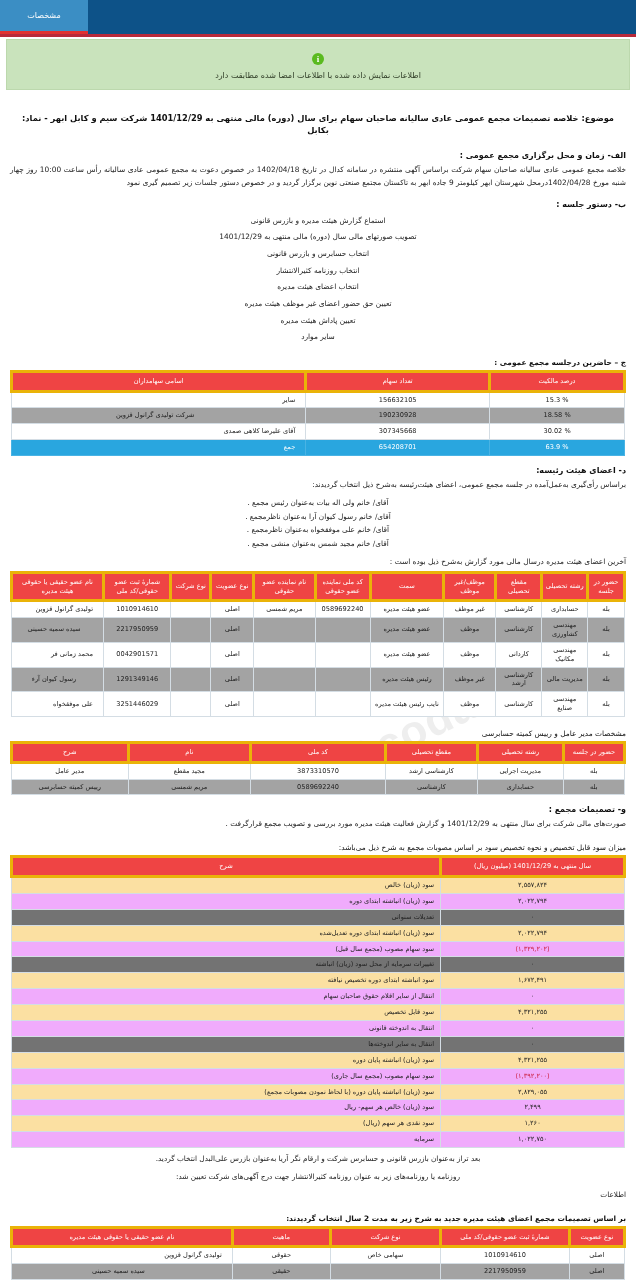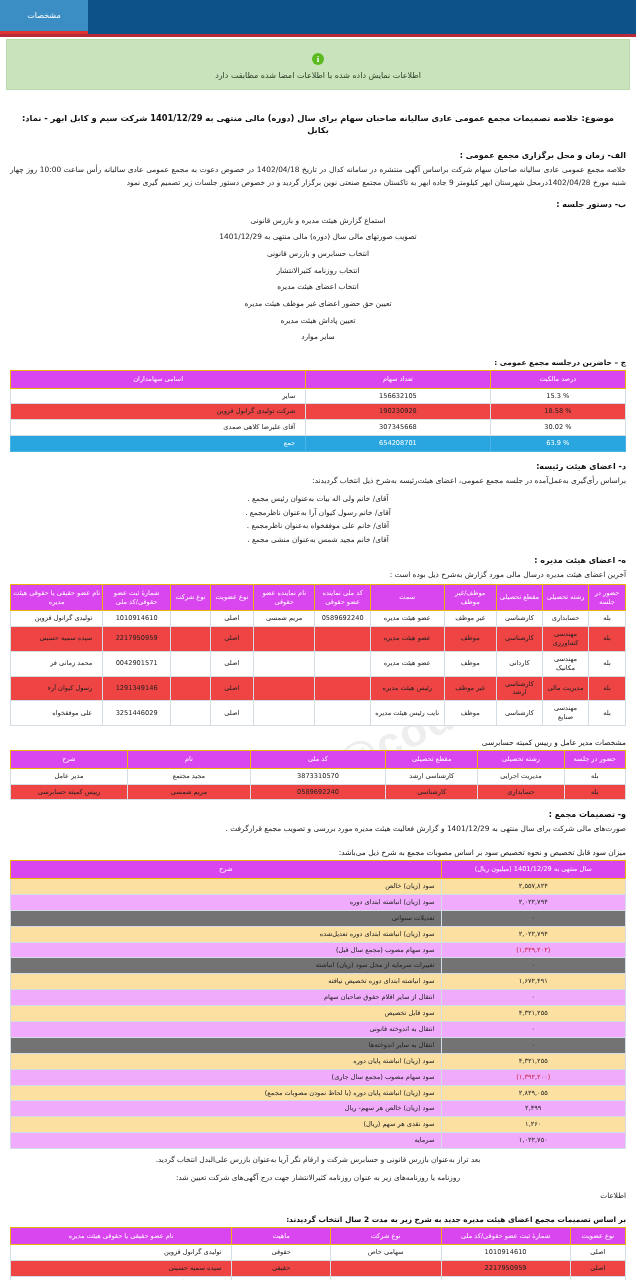--- a/index.html
+++ b/index.html
@@ -129,13 +129,13 @@
   }
   table.bordered { border: 1px solid #9cb8ce; }
   th {
-    background: #d946ef;
+    background: #ef4444;
     color: #ffffff;
     font-size: 6.6px;
     font-weight: normal;
     padding: 4px 2px;
     text-align: center;
-    border: 1px solid #eab308;
+    border: 3px solid #eab308;
     line-height: 1.3;
   }
   td {

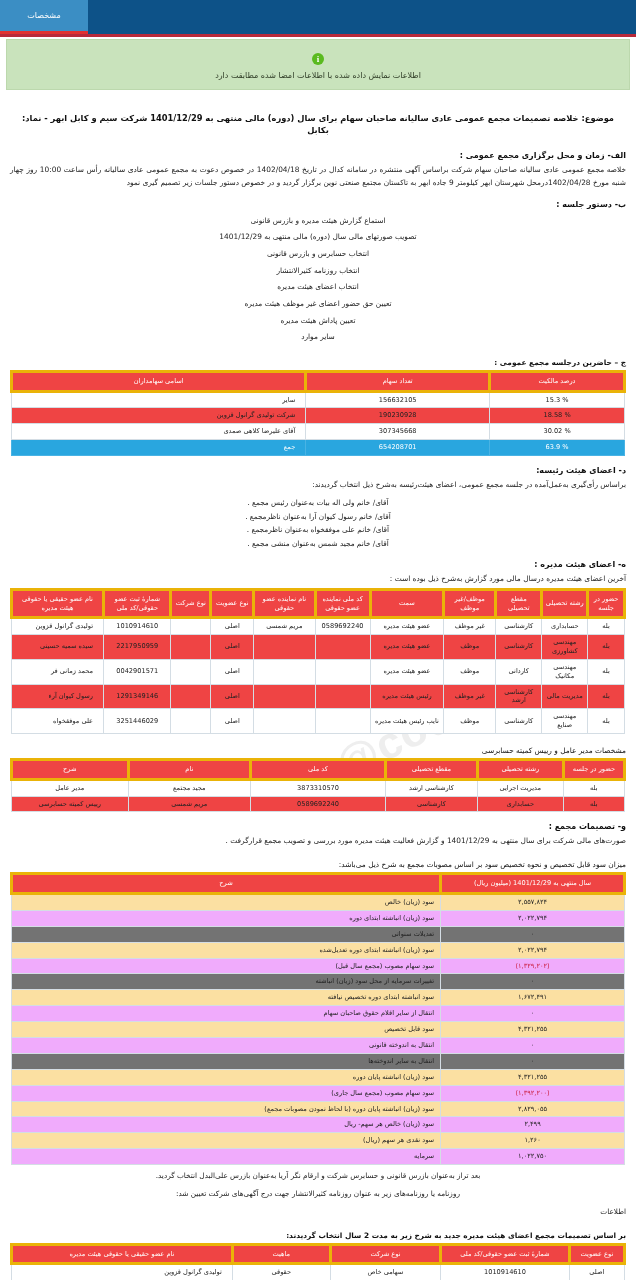--- a/index.html
+++ b/index.html
@@ -147,7 +147,7 @@
     line-height: 1.35;
   }
   td.rightcell { text-align: right; padding-right: 10px; }
-  tr.alt td { background: #ef4444; }
+  tr.alt td { background: #a3a3a3; text-align: center; }
   tr.sum td { background: #29a6df; color: #fff; border-color: #49b3e4; }
 
   

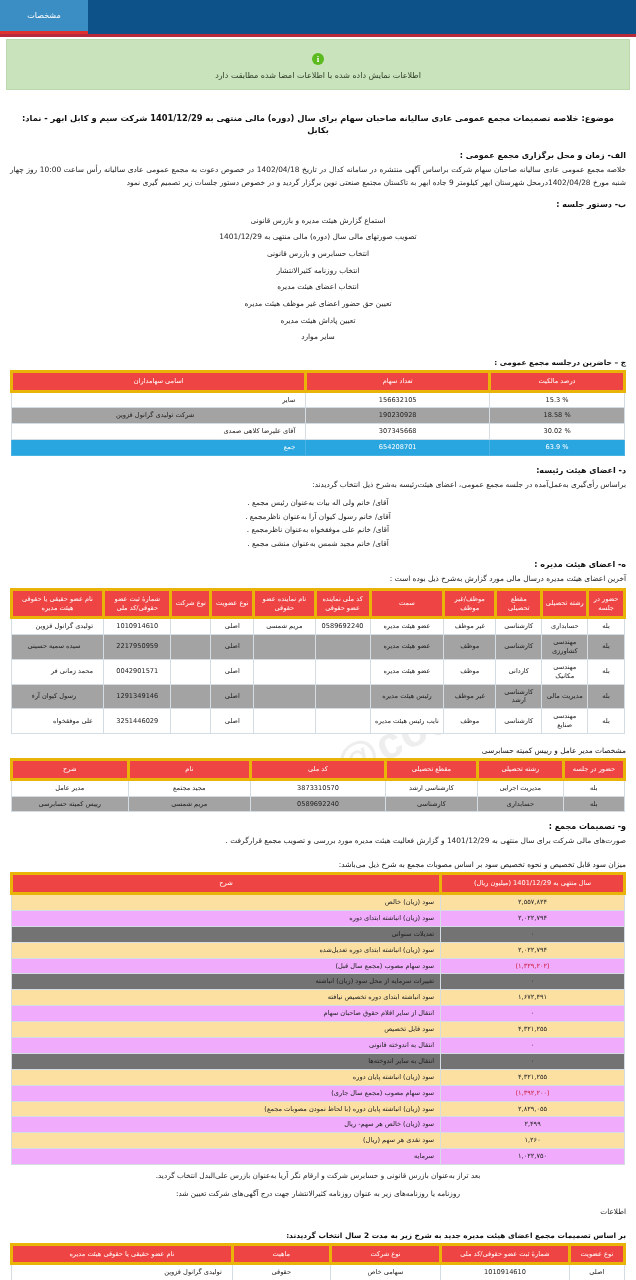--- a/index.html
+++ b/index.html
@@ -254,7 +254,6 @@
     <div class="rais-item">آقای/ خانم  مجید شمس  به‌عنوان منشی مجمع .</div>
   </div>
 
-  <div class="sec-head">ه- اعضای هیئت مدیره :</div>
   <div class="para">آخرین اعضای هیئت مدیره درسال مالی مورد گزارش به‌شرح ذیل بوده است :</div>
 
   <table class="bordered">

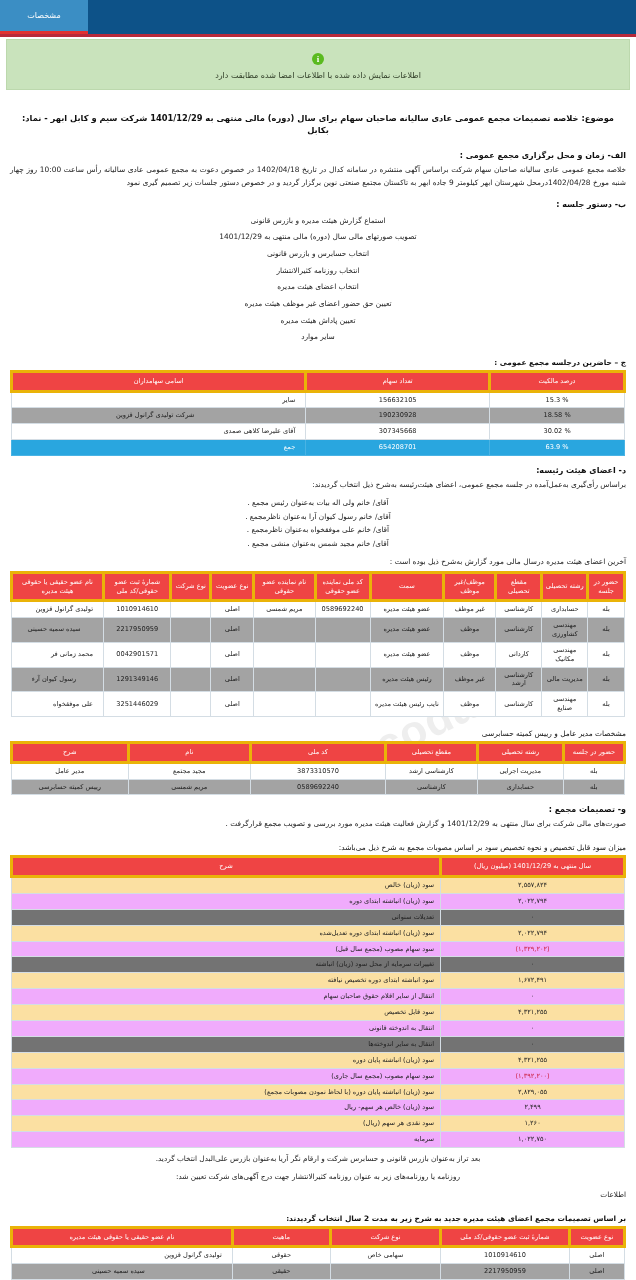--- a/index.html
+++ b/index.html
@@ -359,7 +359,7 @@
         <td>مدیریت اجرایی</td>
         <td>کارشناسی ارشد</td>
         <td>3873310570</td>
-        <td>مجید مجتمع</td>
+        <td>مجید مقطع</td>
         <td>مدیر عامل</td>
       </tr>
       <tr class="alt">

